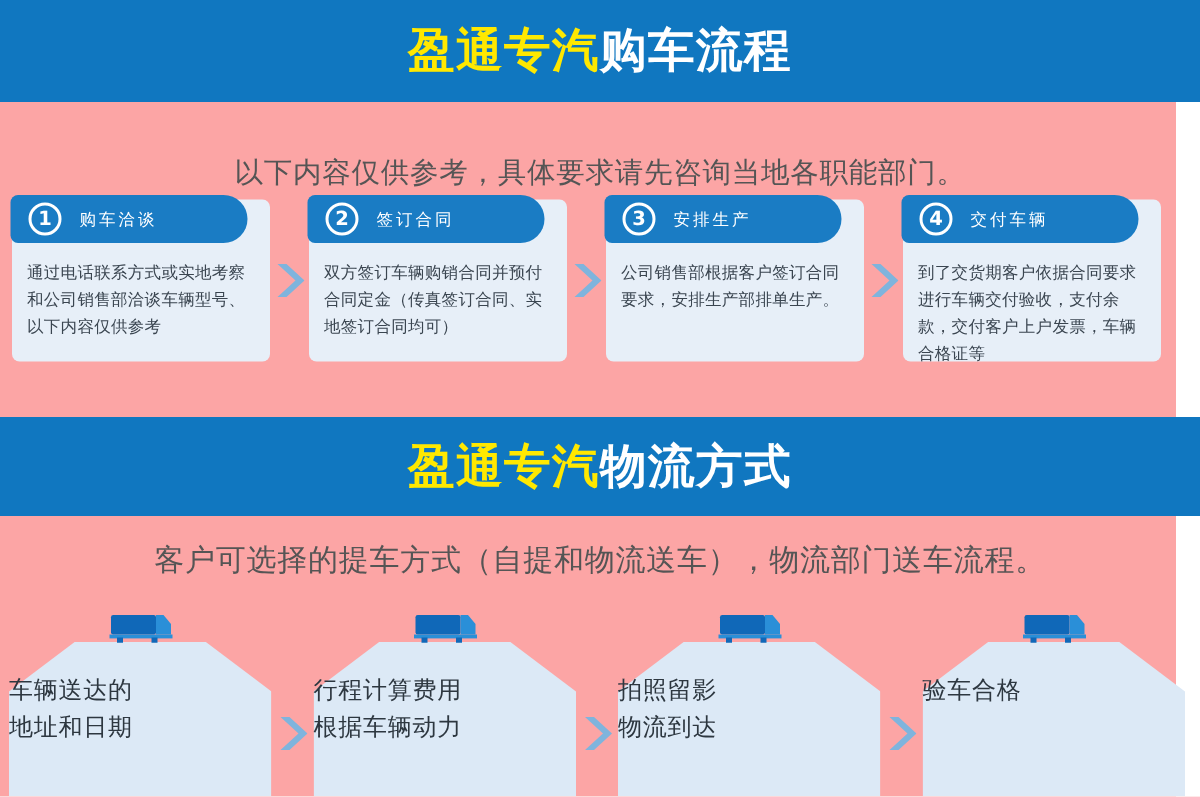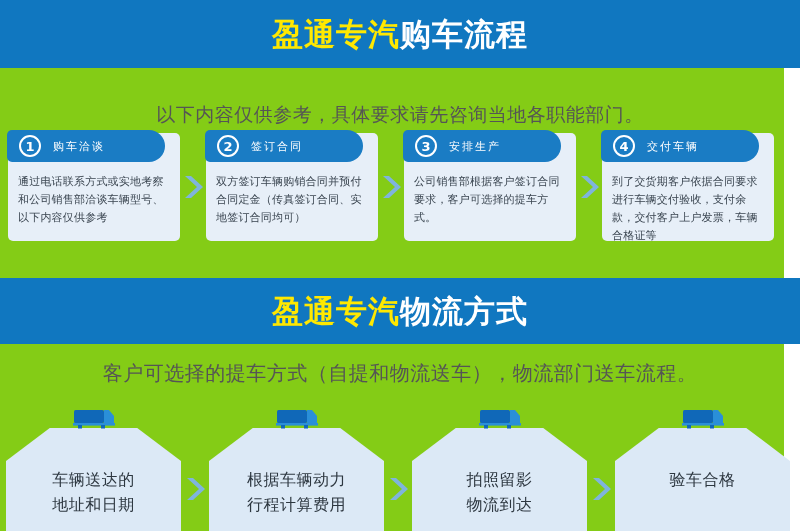--- a/index.html
+++ b/index.html
@@ -12,7 +12,7 @@
   #page {
     position: relative;
     width: 784px; height: 531px;
-    background: #84cc16;
+    background: #fca5a5;
   }
 
   

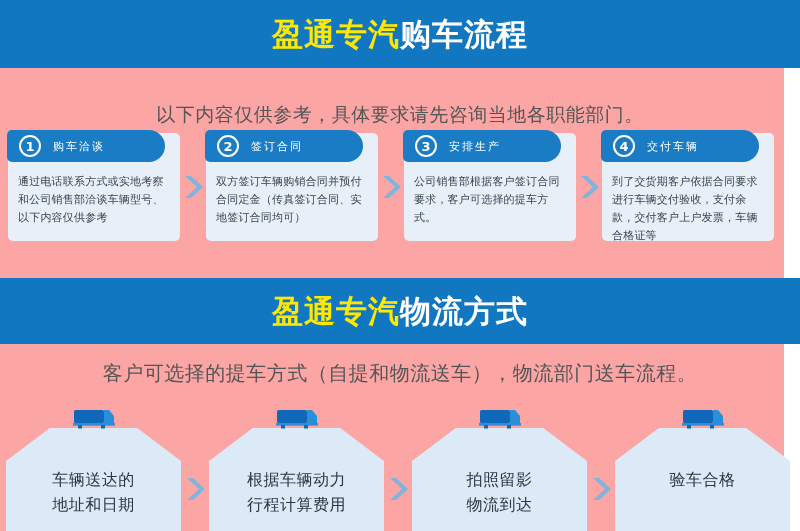--- a/index.html
+++ b/index.html
@@ -207,7 +207,7 @@
         <div class="step-num">3</div>
         <div class="step-title">安排生产</div>
       </div>
-      <div class="step-body">公司销售部根据客户签订合同要求，客户可选择的提车方式。</div>
+      <div class="step-body">公司销售部根据客户签订合同要求，安排生产部排单生产。</div>
     </div>
 
     <div class="chev">

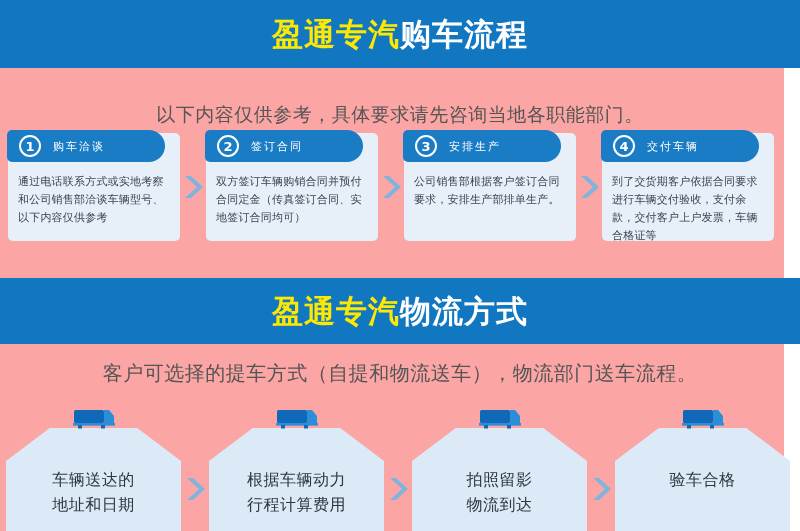--- a/index.html
+++ b/index.html
@@ -141,9 +141,9 @@
   }
   .logi-text {
     position: absolute;
-    top: 60px; left: 0;
+    top: 40px; left: 0;
     width: 175px;
-    text-align: center;
+    text-align: left;
     color: #2d3740;
     font-size: 16px;
     line-height: 1.55;

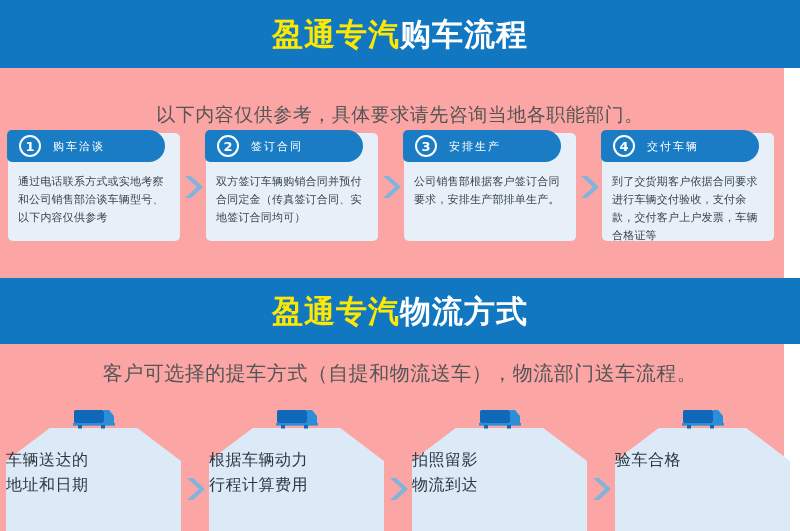--- a/index.html
+++ b/index.html
@@ -267,8 +267,8 @@
         <rect x="30" y="17" width="4" height="3.5" fill="#1068b8"></rect>
       </svg>
       <div class="logi-text">
+        <span>行程计算费用</span>
         <span>根据车辆动力</span>
-        <span>行程计算费用</span>
       </div>
     </div>
 

